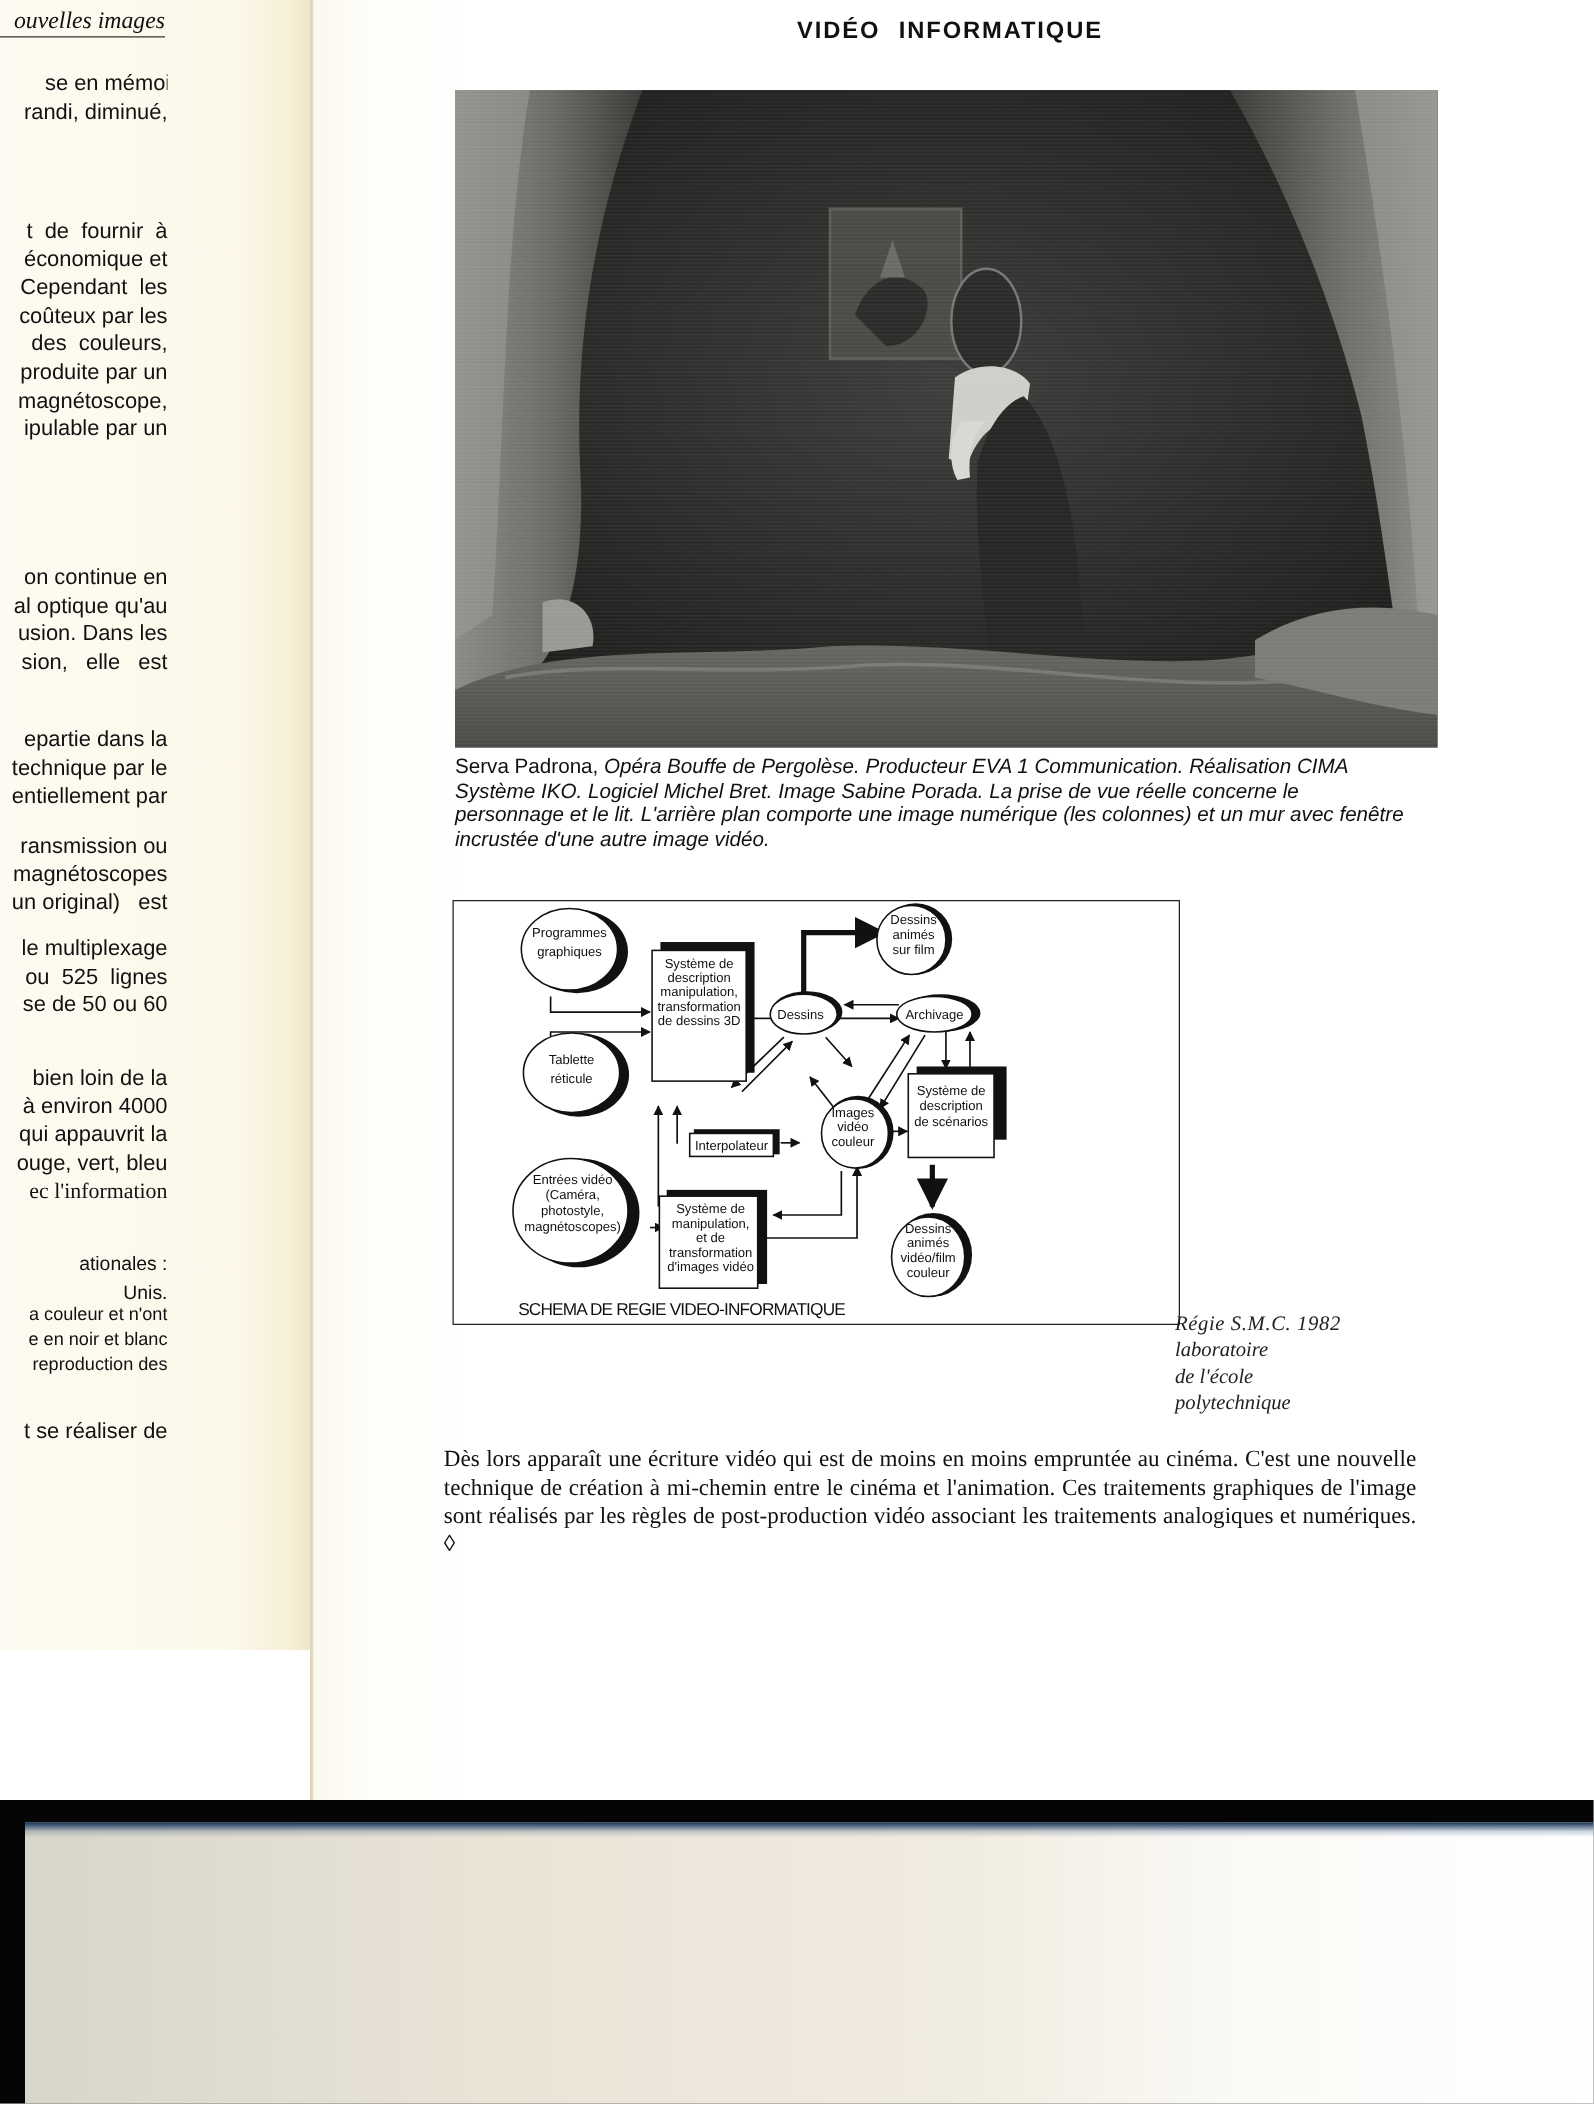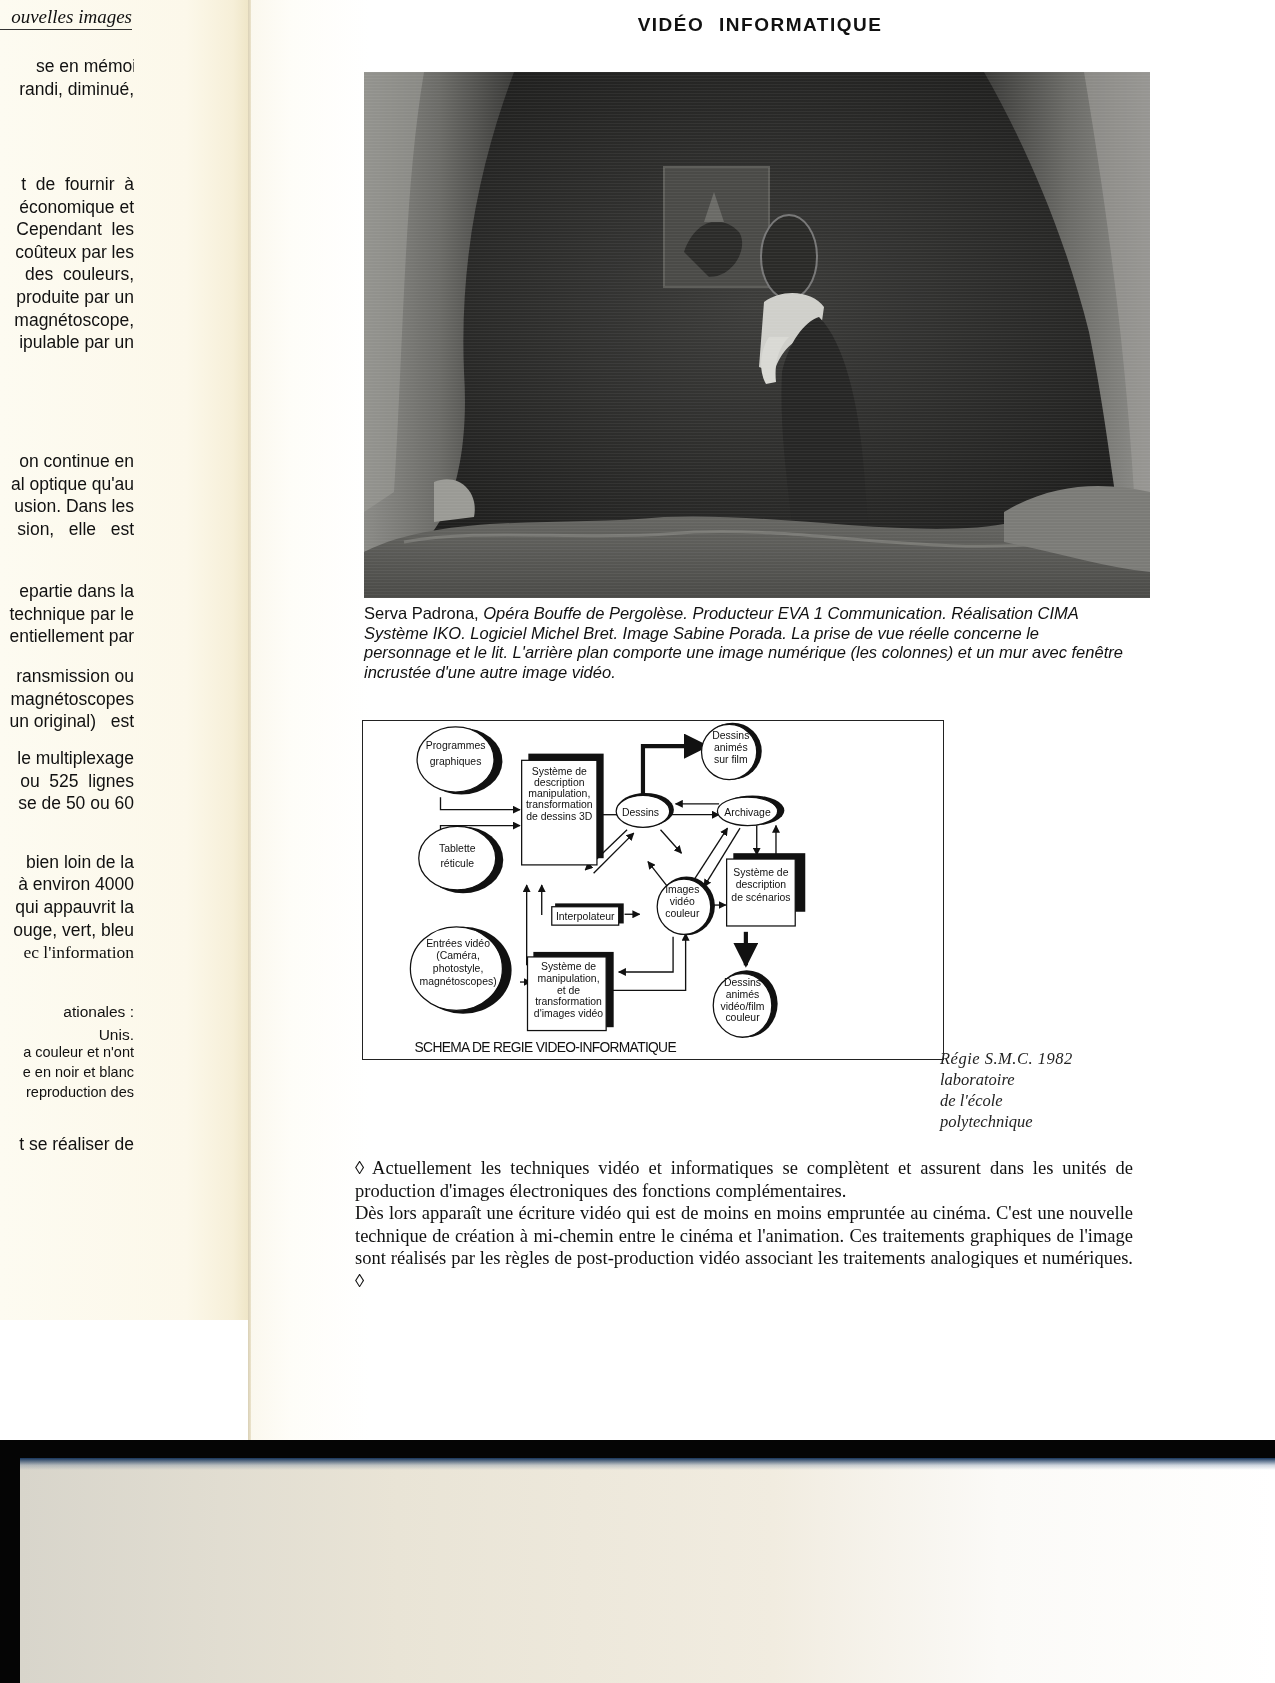--- a/index.html
+++ b/index.html
@@ -328,7 +328,6 @@
 </div>
 
 <div class="body-text">
-  <p>◊ Actuellement les techniques vidéo et informatiques se complètent et assurent dans les unités de production d'images électroniques des fonctions complémentaires.</p>
   <p>Dès lors apparaît une écriture vidéo qui est de moins en moins empruntée au cinéma. C'est une nouvelle technique de création à mi-chemin entre le cinéma et l'animation.  Ces traitements graphiques de l'image sont réalisés par les règles de post-production vidéo associant les traitements analogiques et numériques. ◊</p>
 </div>
 

